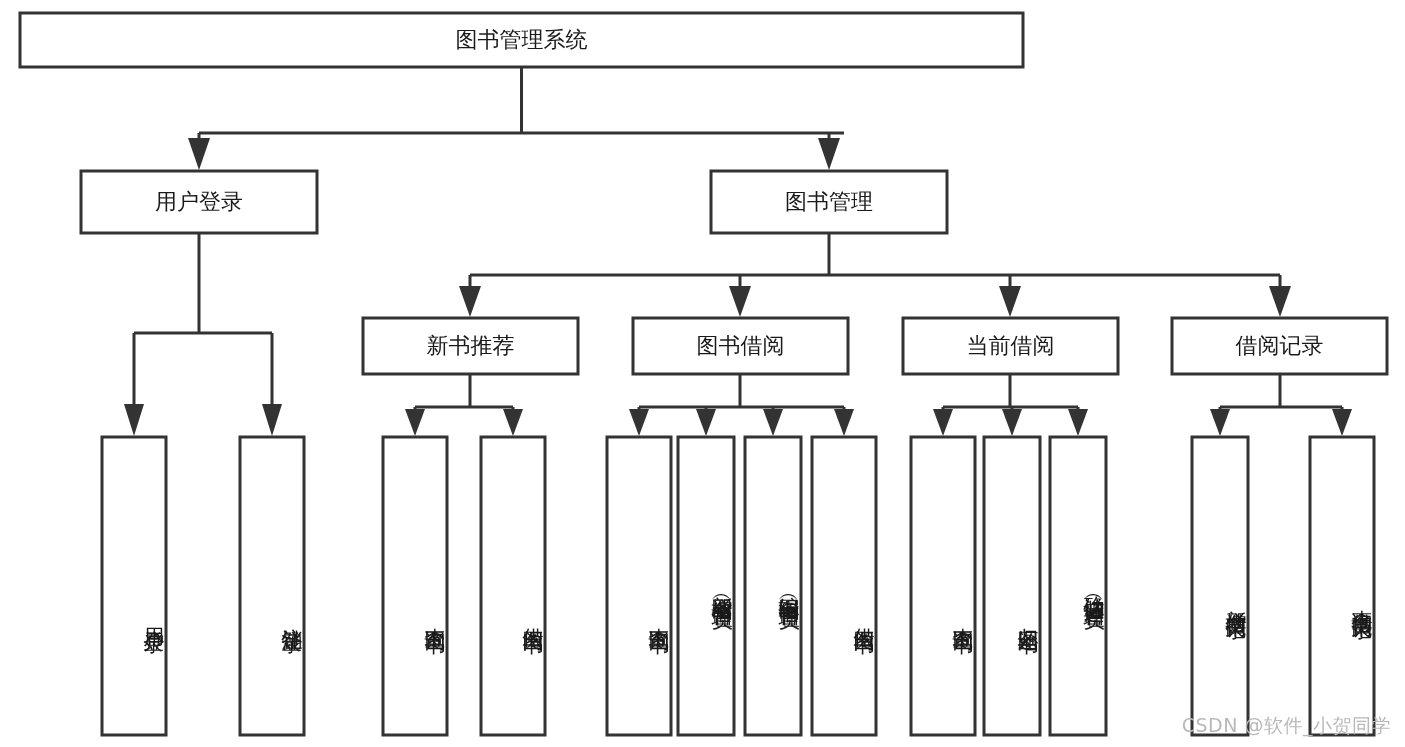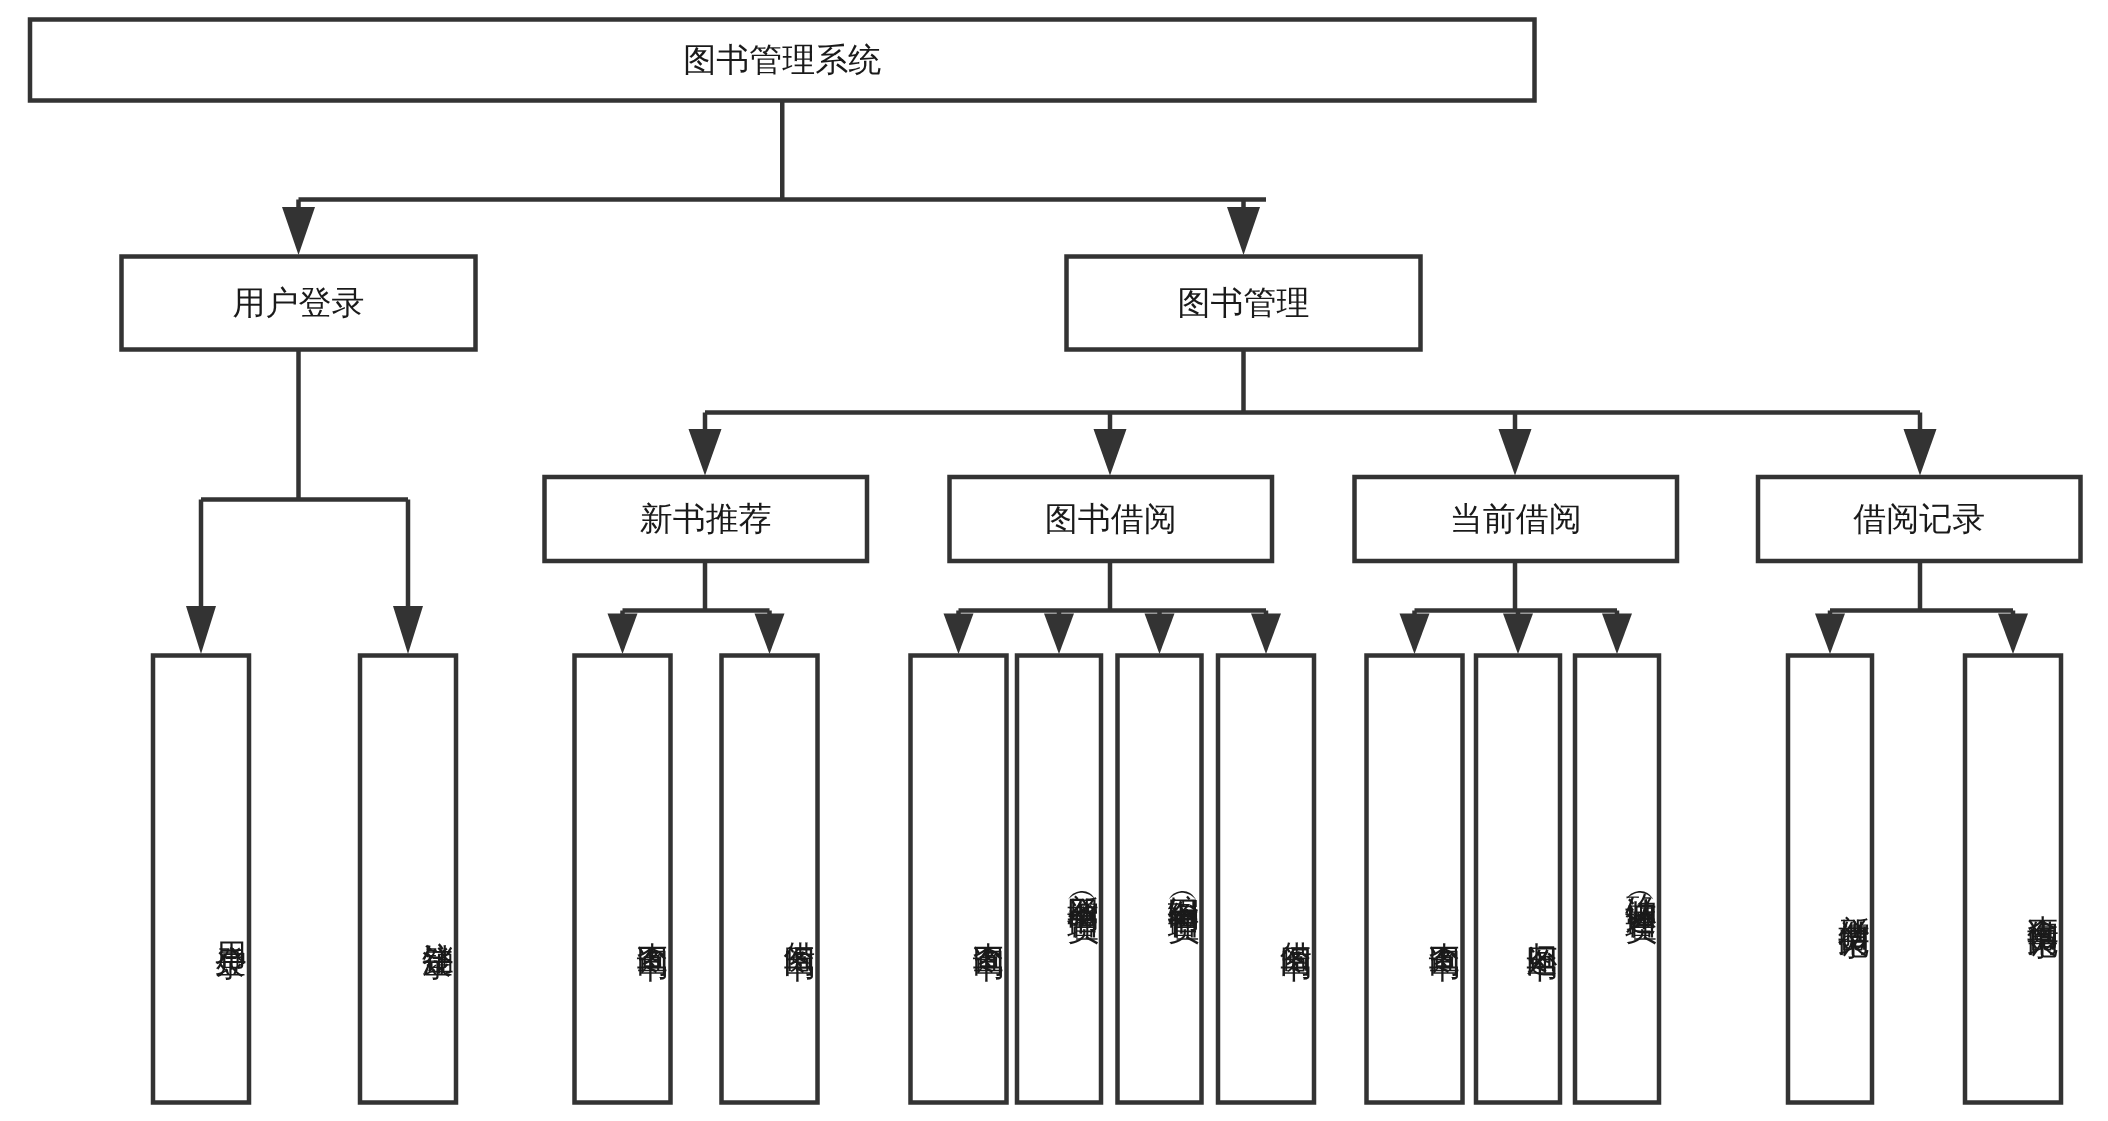--- a/index.html
+++ b/index.html
@@ -209,6 +209,7 @@
     <div class="node-label-v" style="left:1310px; top:468px; width:64px; height:262px;">查询借阅记录</div>
   </div>
 
+  <div class="watermark">CSDN @软件_小贺同学</div>
 </div>
 
 </body></html>

